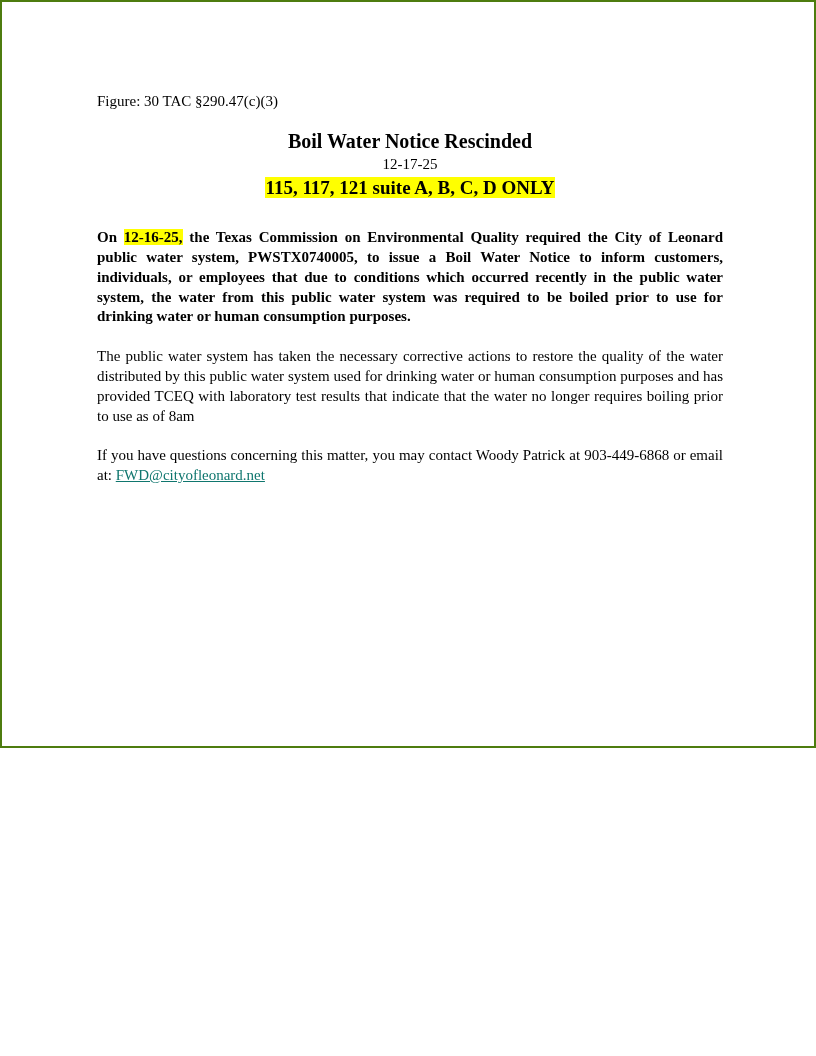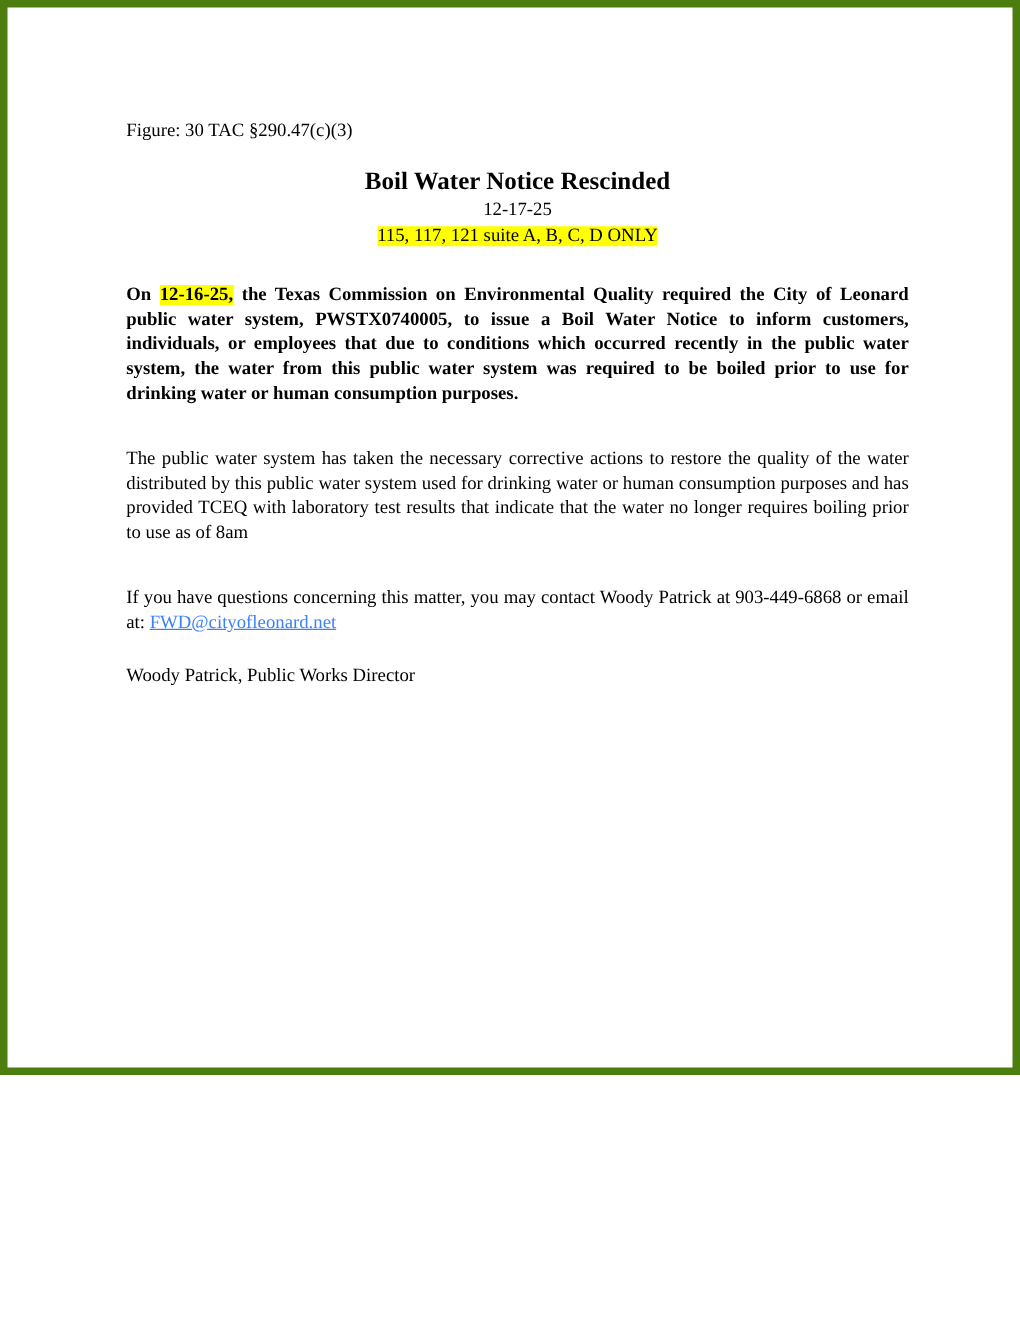--- a/index.html
+++ b/index.html
@@ -17,9 +17,9 @@
   .page {
     position: relative;
     width: 816px;
-    height: 860px;
+    height: 748px;
     box-sizing: border-box;
-    border: 6px solid #4d7c0f;
+    border: 2px solid #4d7c0f;
     background: #ffffff;
   }
   .content {

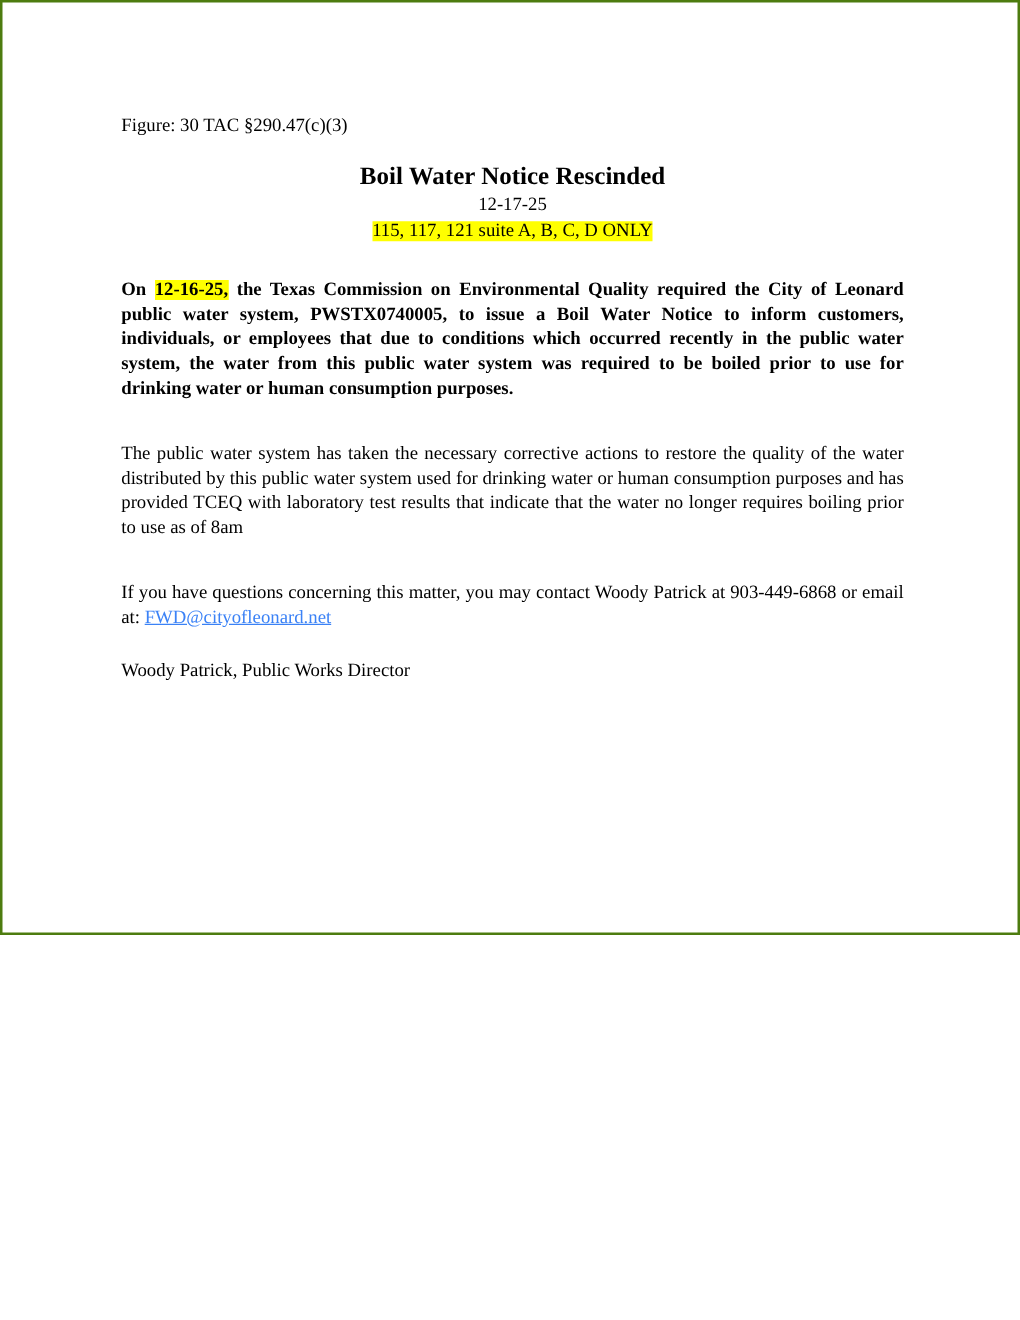--- a/index.html
+++ b/index.html
@@ -47,8 +47,8 @@
     line-height: 1.3;
   }
   .title-highlight {
-    font-size: 15px;
-    font-weight: normal;
+    font-size: 19px;
+    font-weight: bold;
     line-height: 1.35;
   }
   .hl {

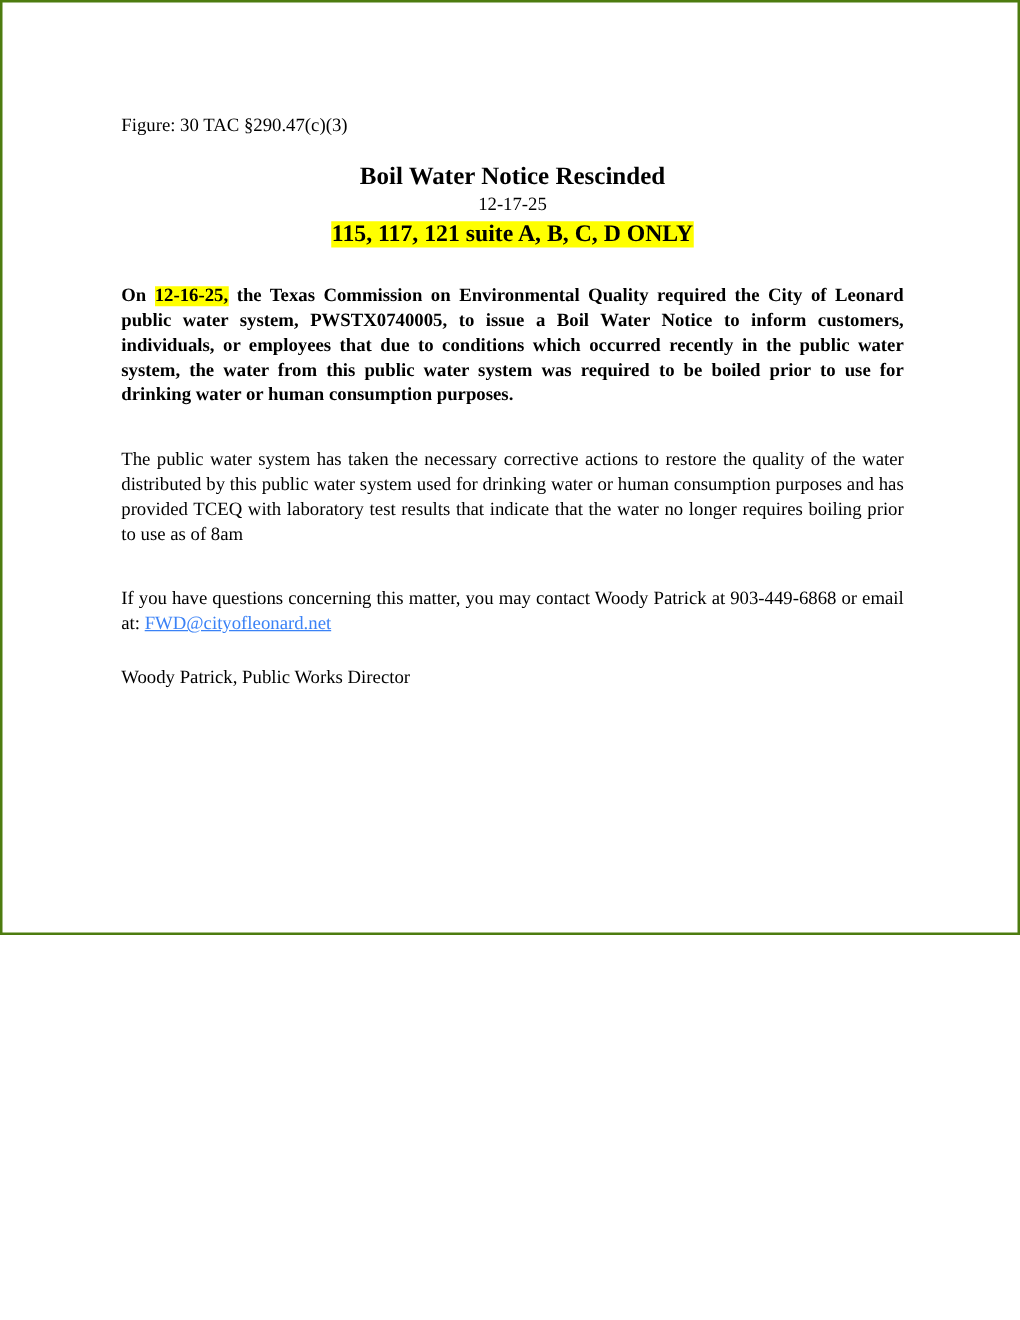--- a/index.html
+++ b/index.html
@@ -58,7 +58,7 @@
     font-size: 15px;
     line-height: 1.32;
     text-align: justify;
-    margin-top: 32px;
+    margin-top: 20px;
   }
   .para.first {
     margin-top: 28px;

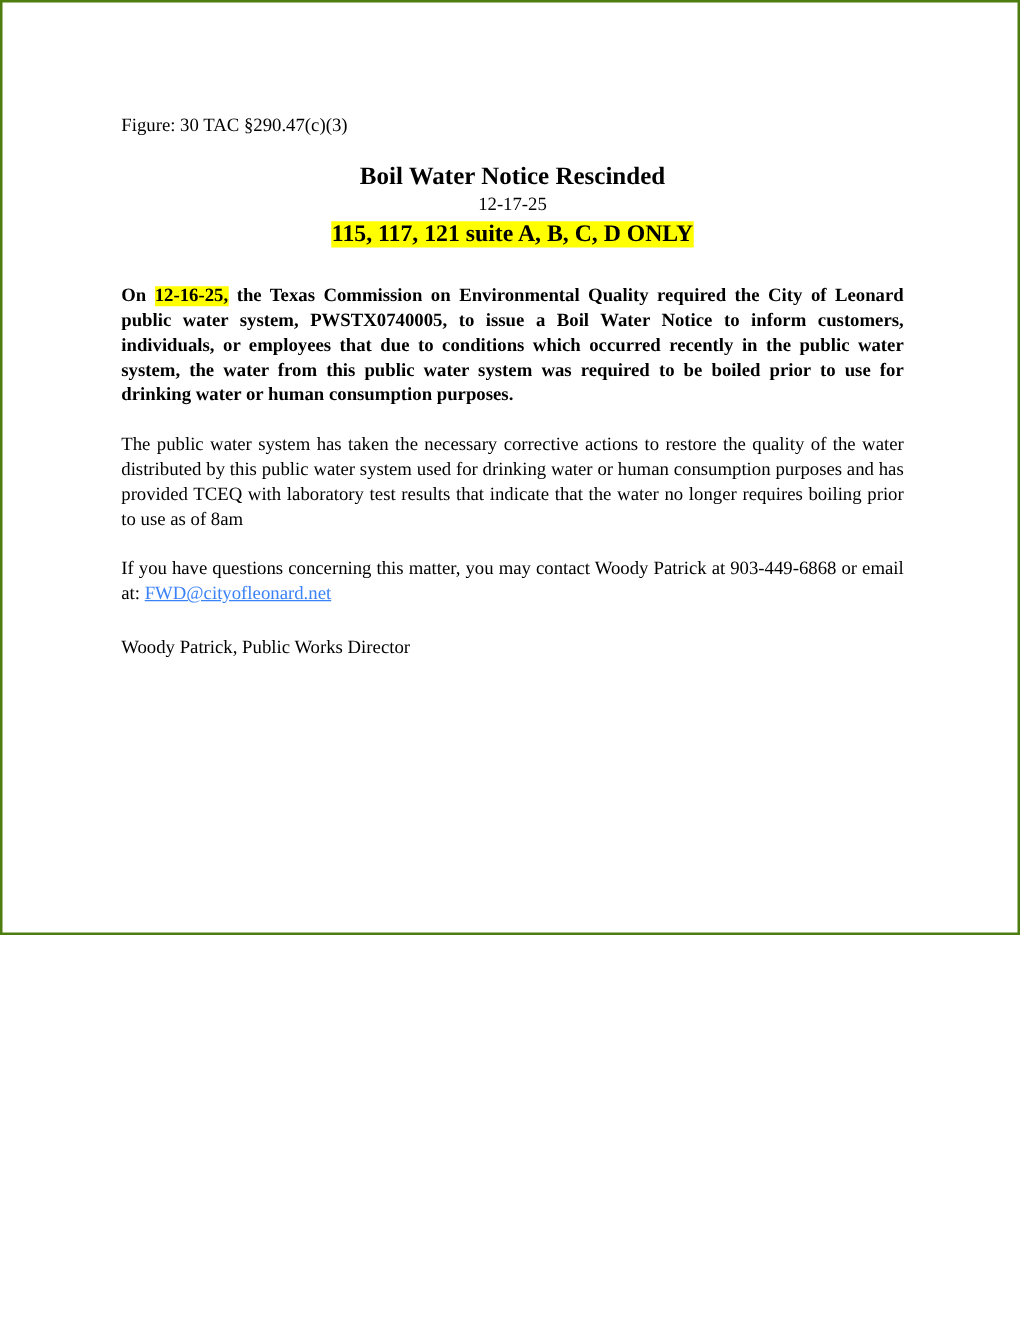--- a/index.html
+++ b/index.html
@@ -76,7 +76,7 @@
     white-space: nowrap;
   }
   a.email {
-    color: #3b82f6;
+    color: #0f766e;
     text-decoration: underline;
   }
 </style>

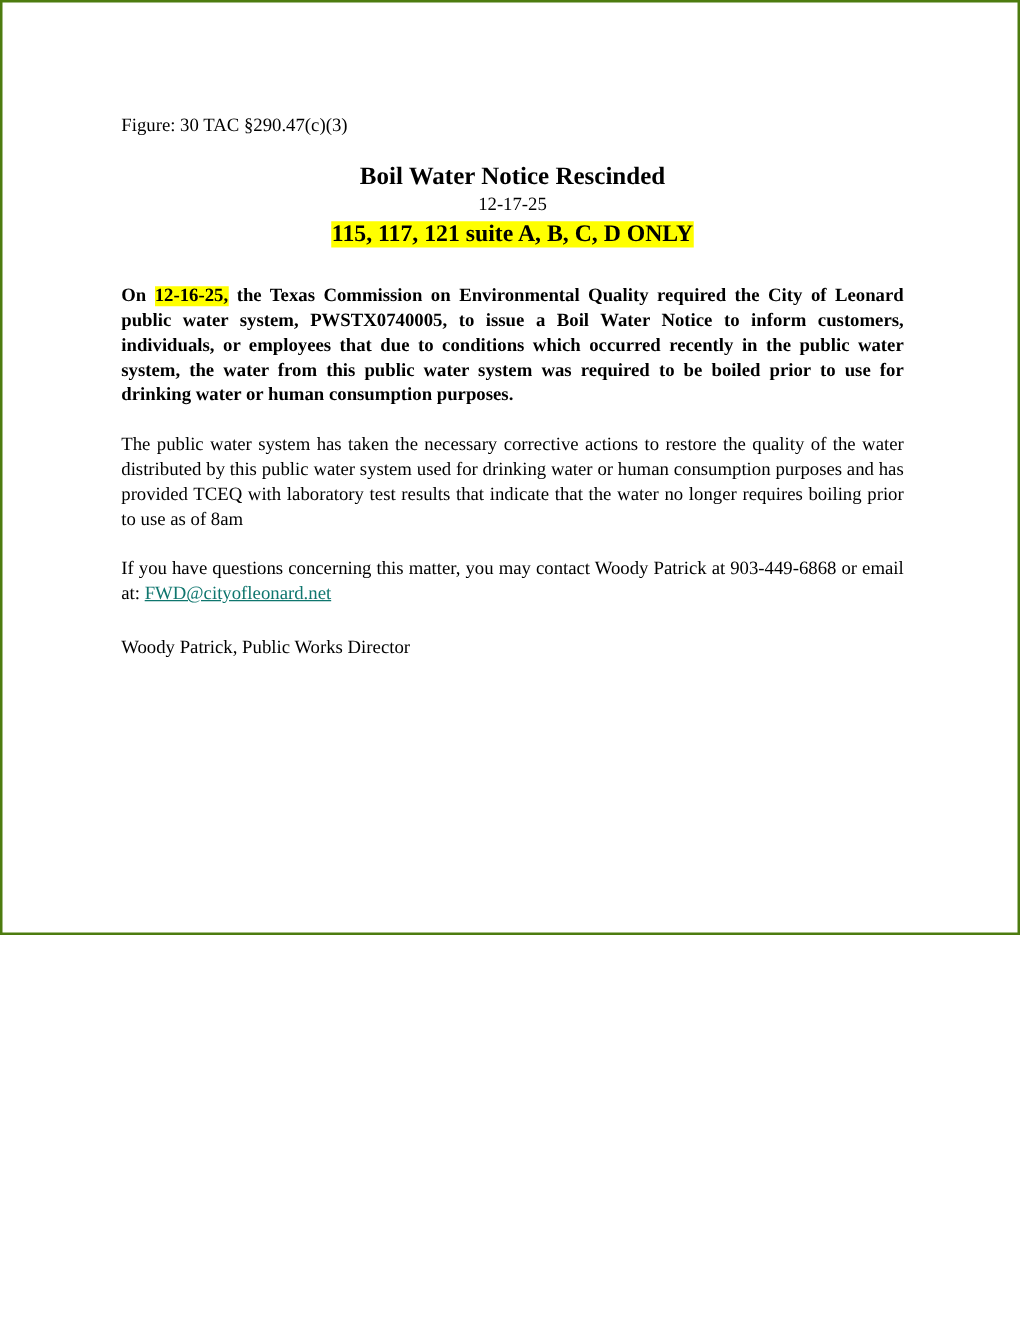--- a/index.html
+++ b/index.html
@@ -108,7 +108,6 @@
     </div>
 
     <div class="signoff">
-      <div>Woody Patrick, Public Works Director</div>
     </div>
 
   </div>

